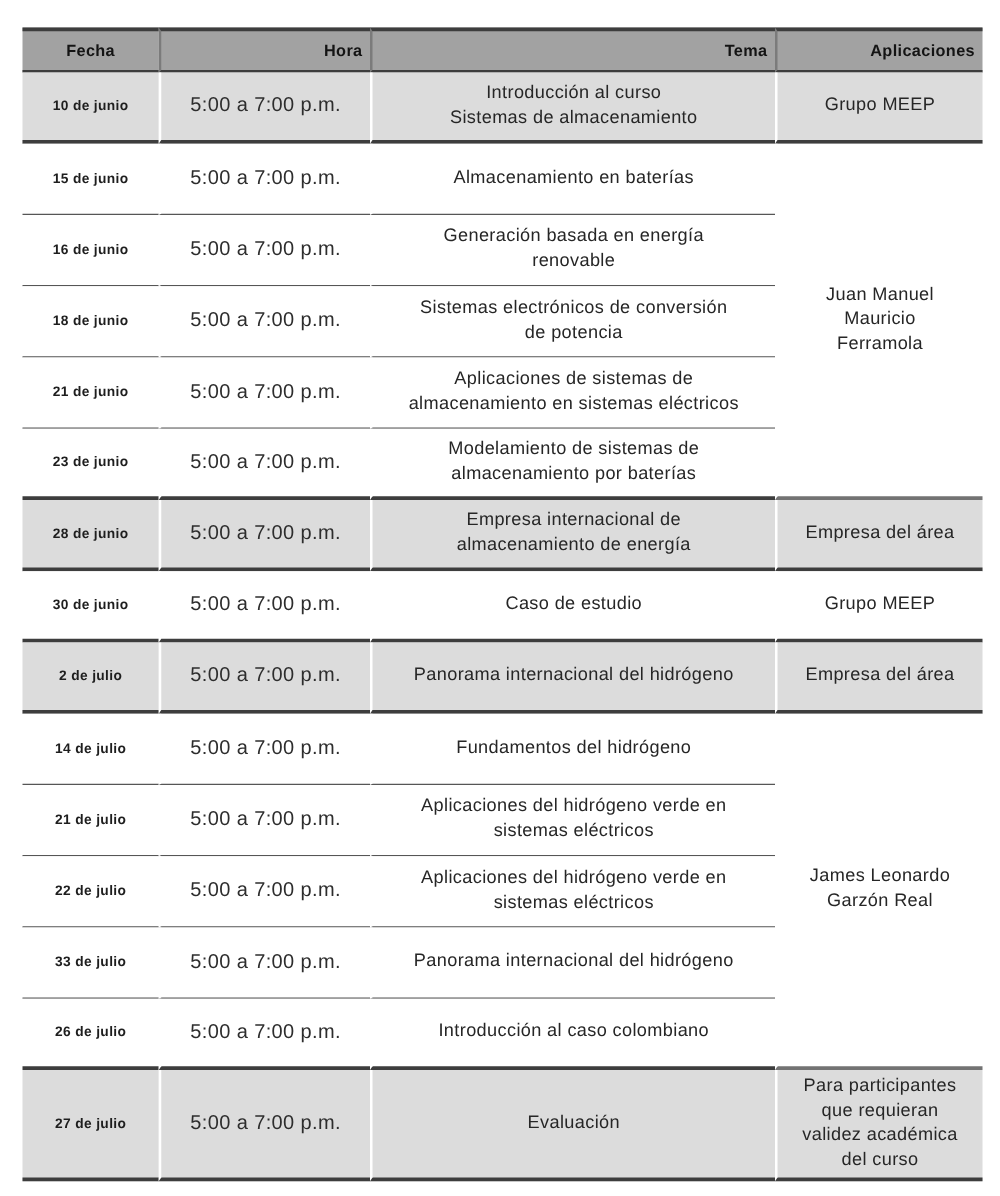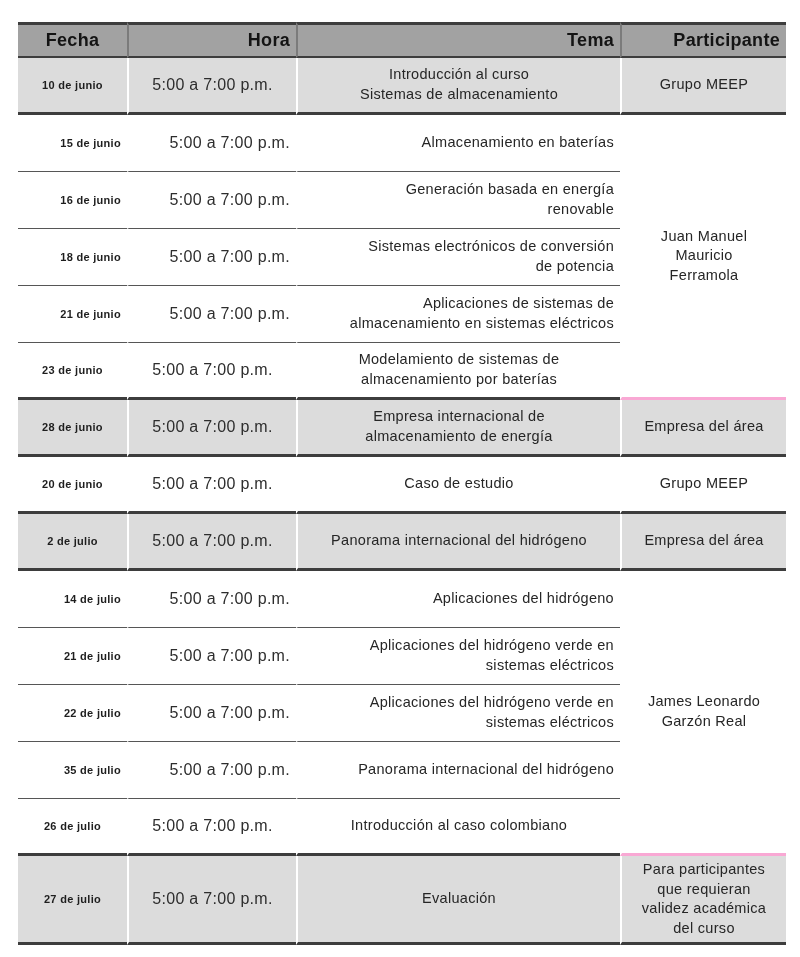--- a/index.html
+++ b/index.html
@@ -33,7 +33,7 @@
   tr.hdr th {
     background:#a2a2a2;
     color:#141414;
-    font-size:18px;
+    font-size:13px;
     font-weight:600;
     height:36px;
     border-top:3px solid #3d3d3d;

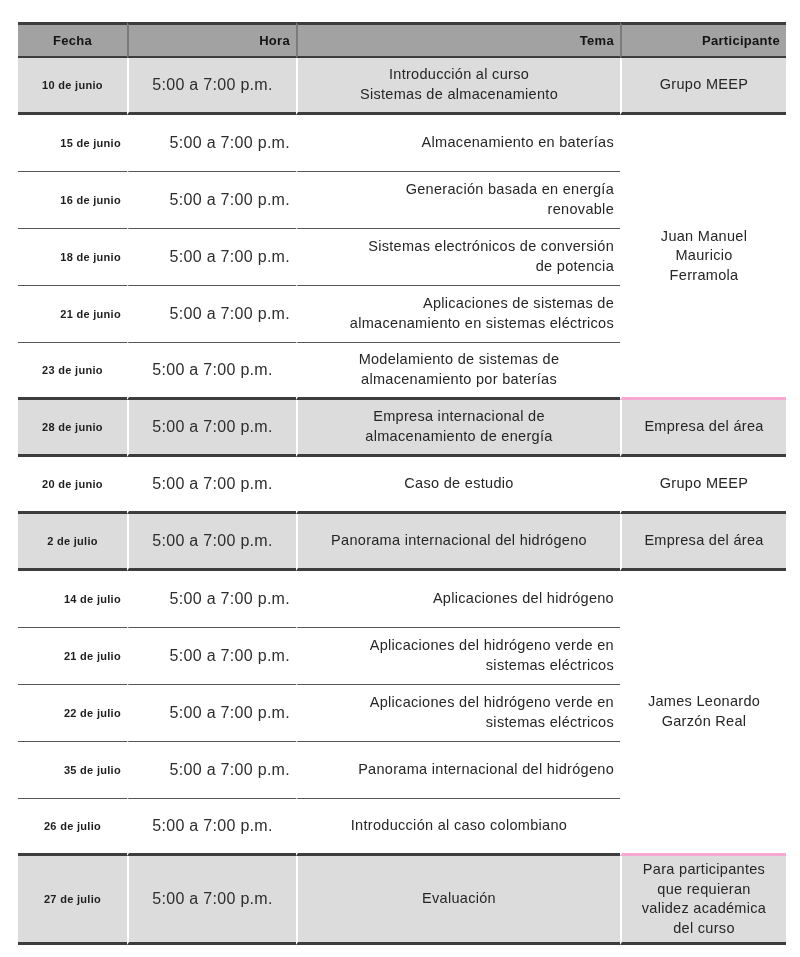--- a/index.html
+++ b/index.html
@@ -73,7 +73,7 @@
       <th>Fecha</th>
       <th>Hora</th>
       <th>Tema</th>
-      <th>Participante</th>
+      <th>Aplicaciones</th>
     </tr>
 
     <tr class="r shaded darkb">

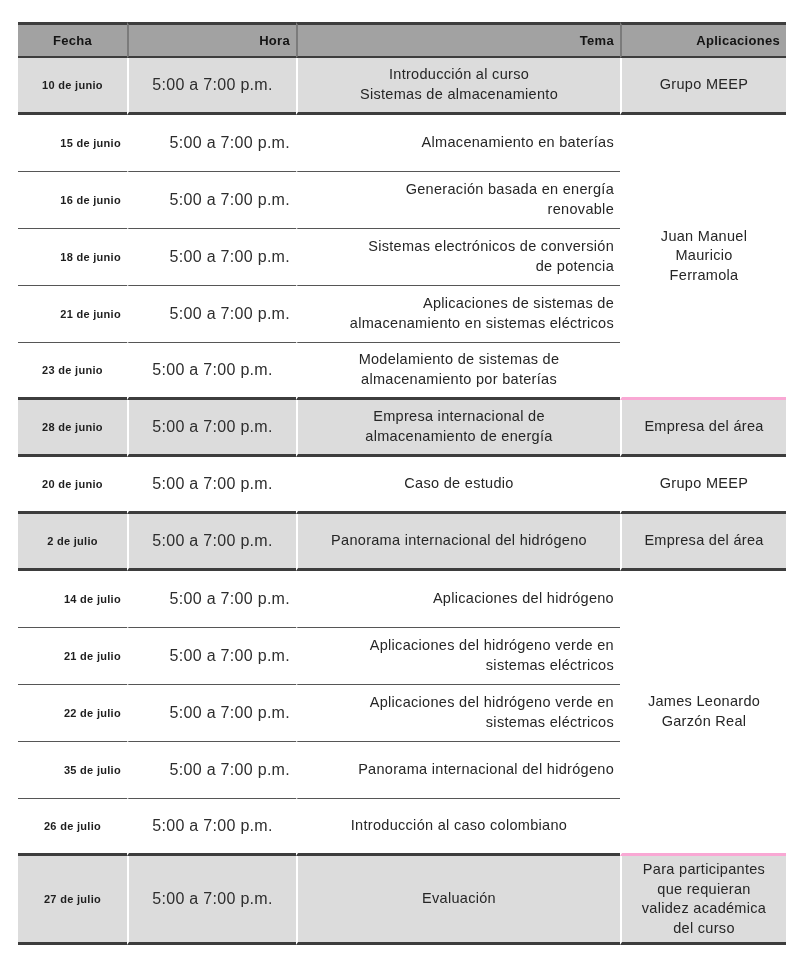--- a/index.html
+++ b/index.html
@@ -52,7 +52,7 @@
 
   tr.shaded td { background:#dcdcdc; }
 
-  tr.thin td:not(.merged)  { border-bottom:1.5px solid #565656;text-align:right; }
+  tr.thin td:not(.merged)  { border-bottom:1.5px solid #565656; }
   tr.darkb td:not(.merged) { border-bottom:3px solid #3d3d3d; }
   td.merged { border-bottom:3px solid #f9a8d4;margin-top:16px; }
 </style>

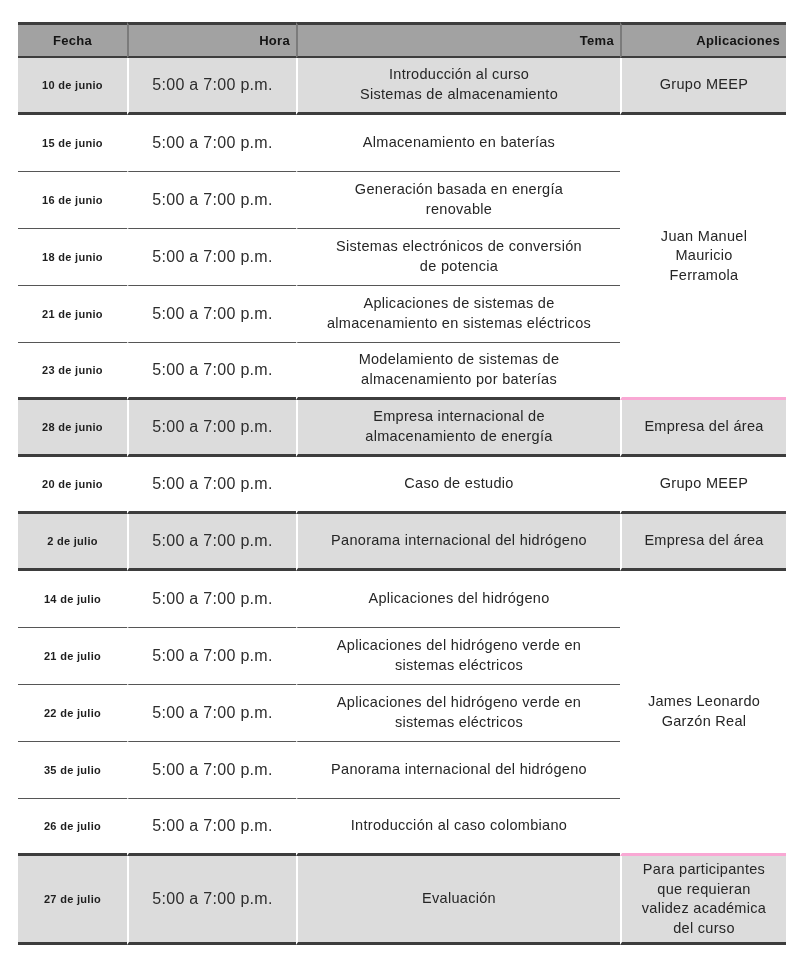--- a/index.html
+++ b/index.html
@@ -54,7 +54,7 @@
 
   tr.thin td:not(.merged)  { border-bottom:1.5px solid #565656; }
   tr.darkb td:not(.merged) { border-bottom:3px solid #3d3d3d; }
-  td.merged { border-bottom:3px solid #f9a8d4;margin-top:16px; }
+  td.merged { border-bottom:3px solid #737373;margin-top:16px; }
 </style>
 </head>
 <body>

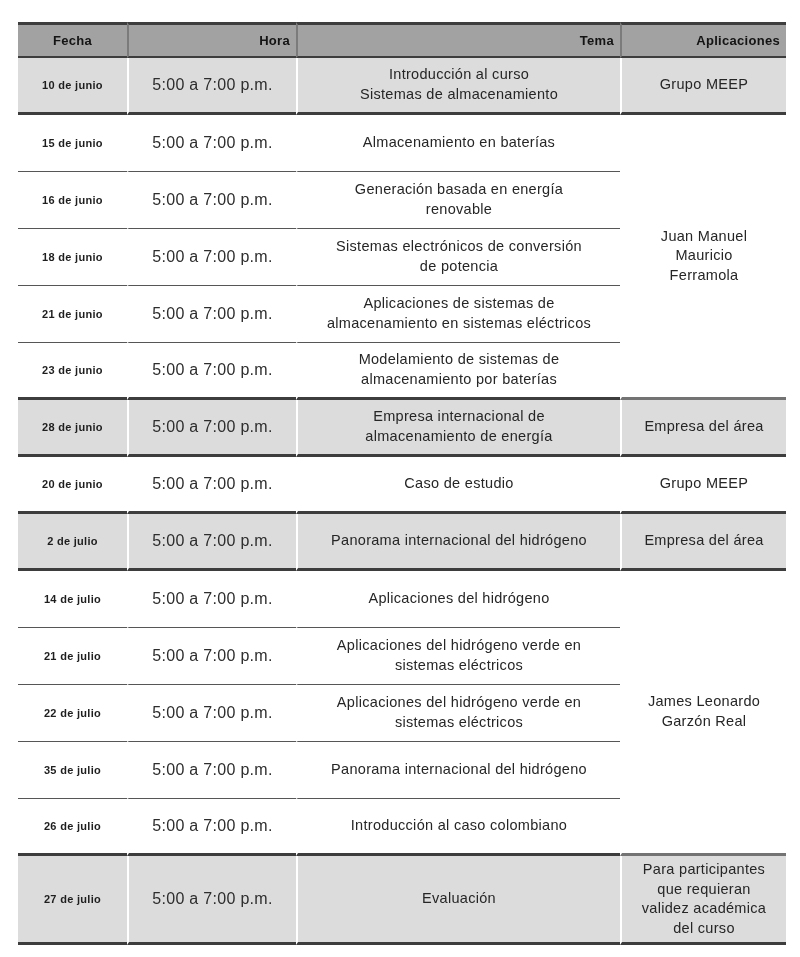--- a/index.html
+++ b/index.html
@@ -126,7 +126,7 @@
     </tr>
 
     <tr class="r darkb">
-      <td class="fecha">20 de junio</td>
+      <td class="fecha">30 de junio</td>
       <td class="hora">5:00 a 7:00 p.m.</td>
       <td class="pre">Caso de estudio</td>
       <td class="pre">Grupo MEEP</td>

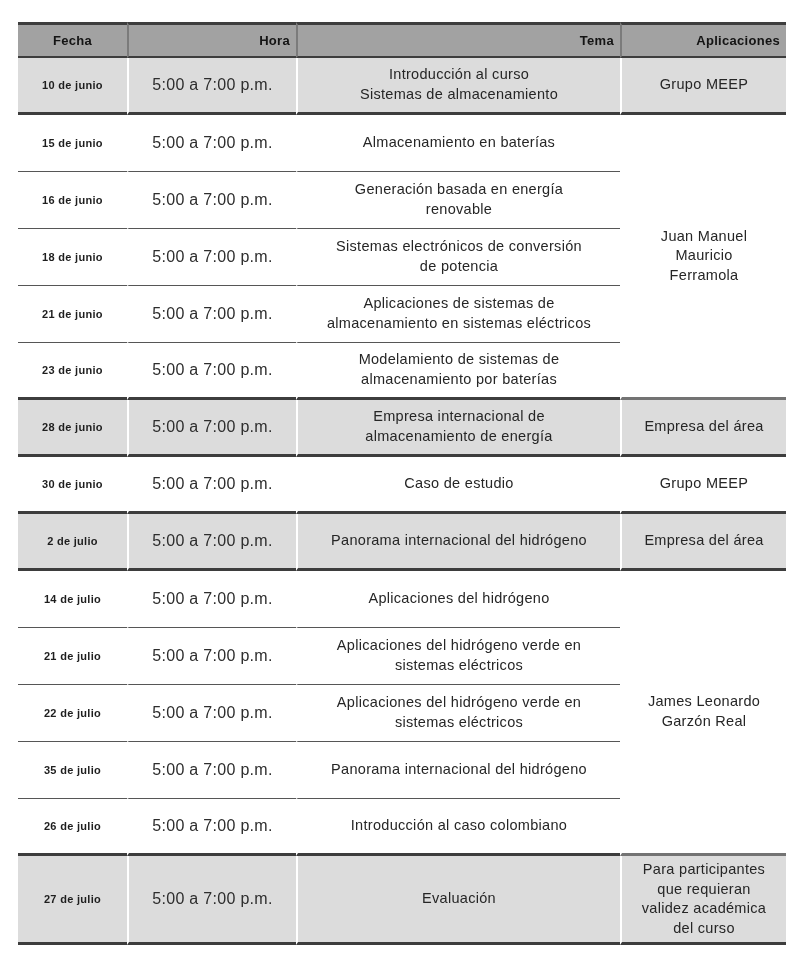--- a/index.html
+++ b/index.html
@@ -142,7 +142,7 @@
     <tr class="r thin">
       <td class="fecha">14 de julio</td>
       <td class="hora">5:00 a 7:00 p.m.</td>
-      <td class="pre">Aplicaciones del hidrógeno</td>
+      <td class="pre">Fundamentos del hidrógeno</td>
       <td class="pre merged" rowspan="5">James Leonardo
 Garzón Real</td>
     </tr>

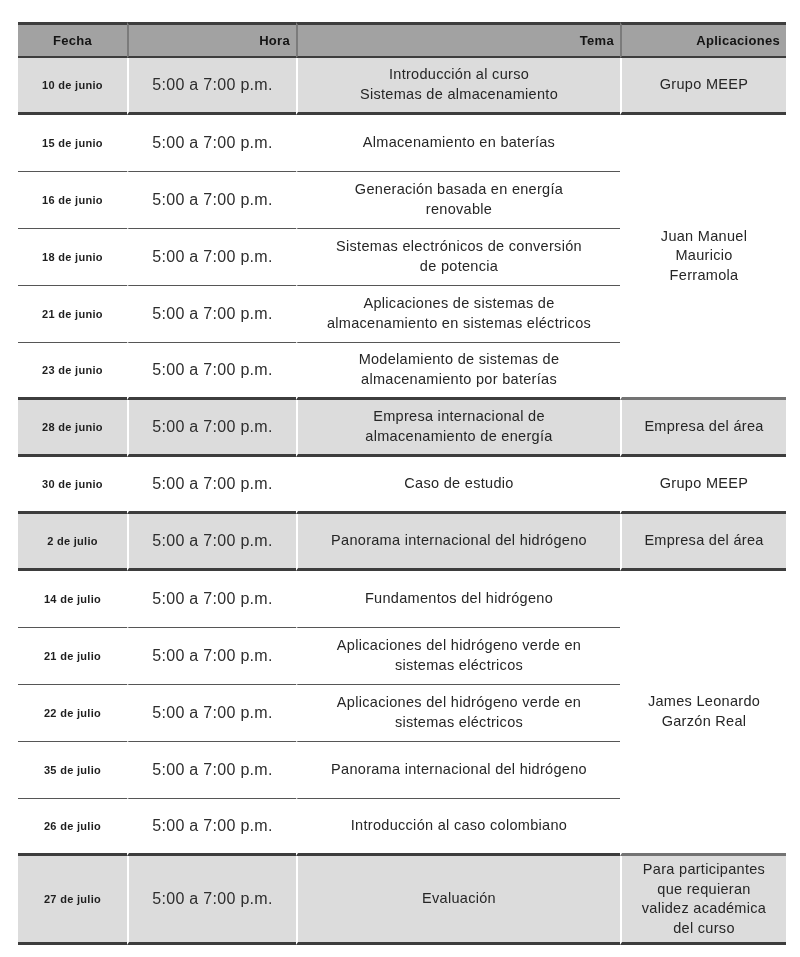--- a/index.html
+++ b/index.html
@@ -159,7 +159,7 @@
 sistemas eléctricos</td>
     </tr>
     <tr class="r thin">
-      <td class="fecha">35 de julio</td>
+      <td class="fecha">33 de julio</td>
       <td class="hora">5:00 a 7:00 p.m.</td>
       <td class="pre">Panorama internacional del hidrógeno</td>
     </tr>

